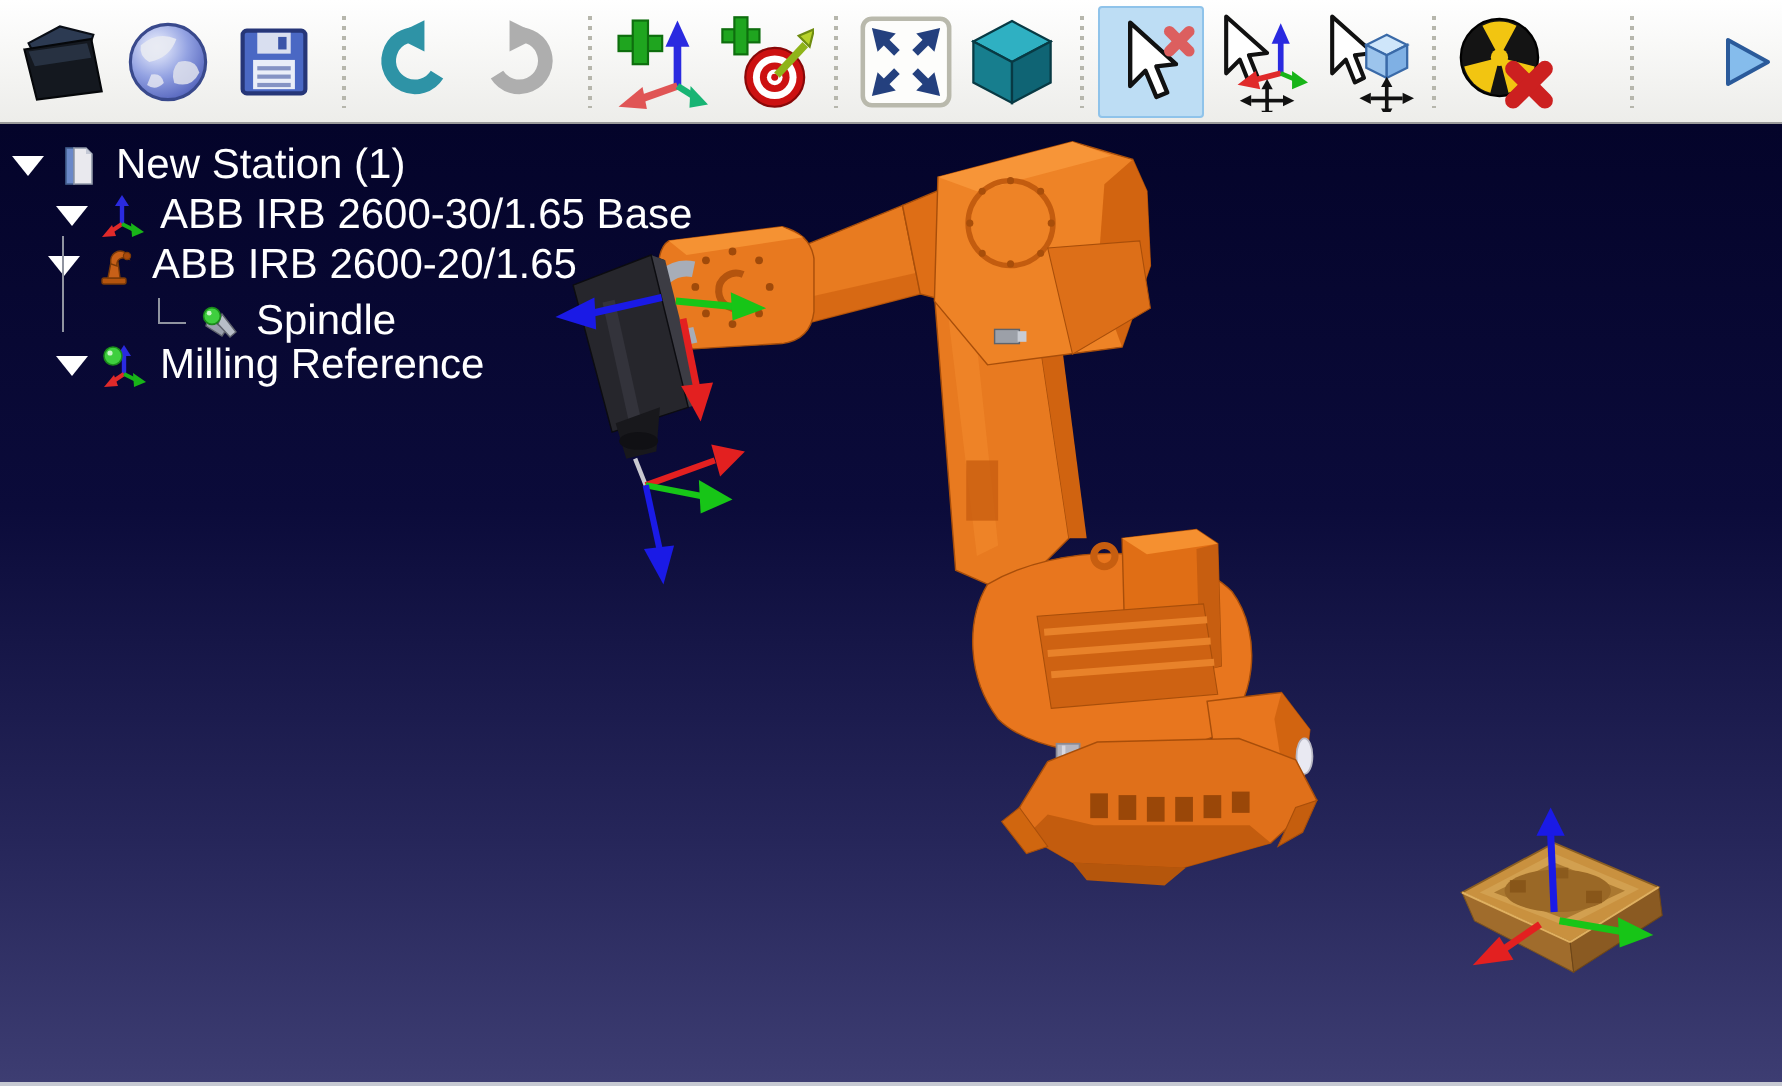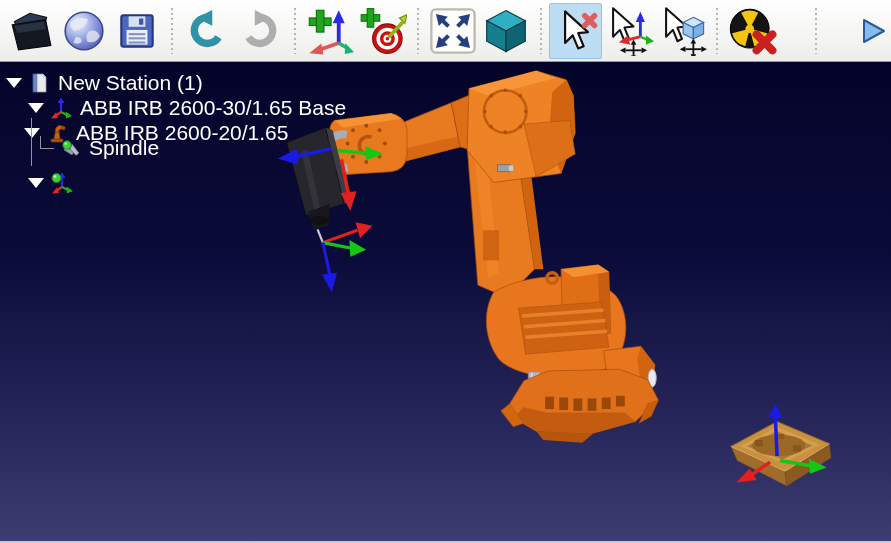--- a/index.html
+++ b/index.html
@@ -399,7 +399,7 @@
       <span>ABB IRB 2600-20/1.65</span>
     </div>
 
-    <div class="tree-row" style="top:73px; padding-left:40px;">
+    <div class="tree-row" style="top:86px; padding-left:79px;">
       <span class="elbow"></span>
       <svg class="ticon" viewBox="0 0 22 22">
         <polygon points="5,9 14,15 12,18 4,13" fill="#9aa0ac" stroke="#60646e" stroke-width="0.7"></polygon>

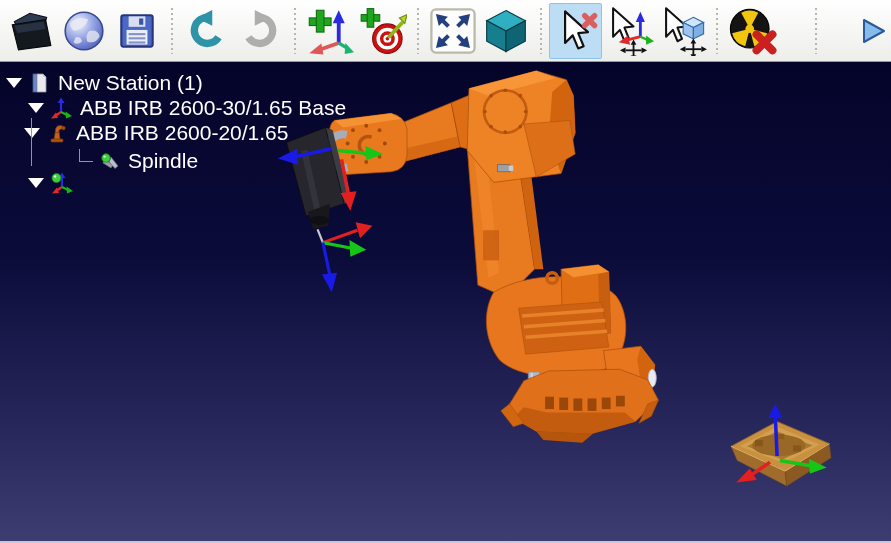--- a/index.html
+++ b/index.html
@@ -422,6 +422,7 @@
         <circle cx="5.5" cy="6" r="4.5" fill="#3fcf3f" stroke="#1a8a1a" stroke-width="0.8"></circle>
         <circle cx="4" cy="4.5" r="1.3" fill="#caf5ca"></circle>
       </svg>
+      <span>Milling Reference</span>
     </div>
 
   </div>

